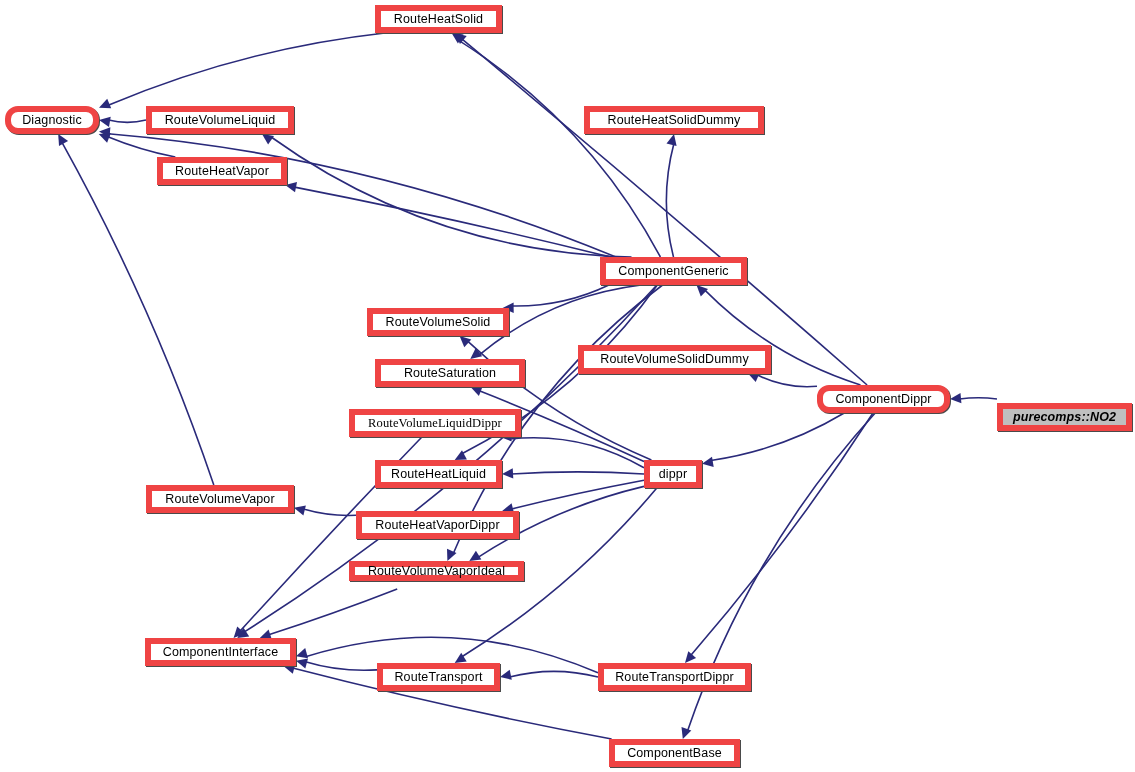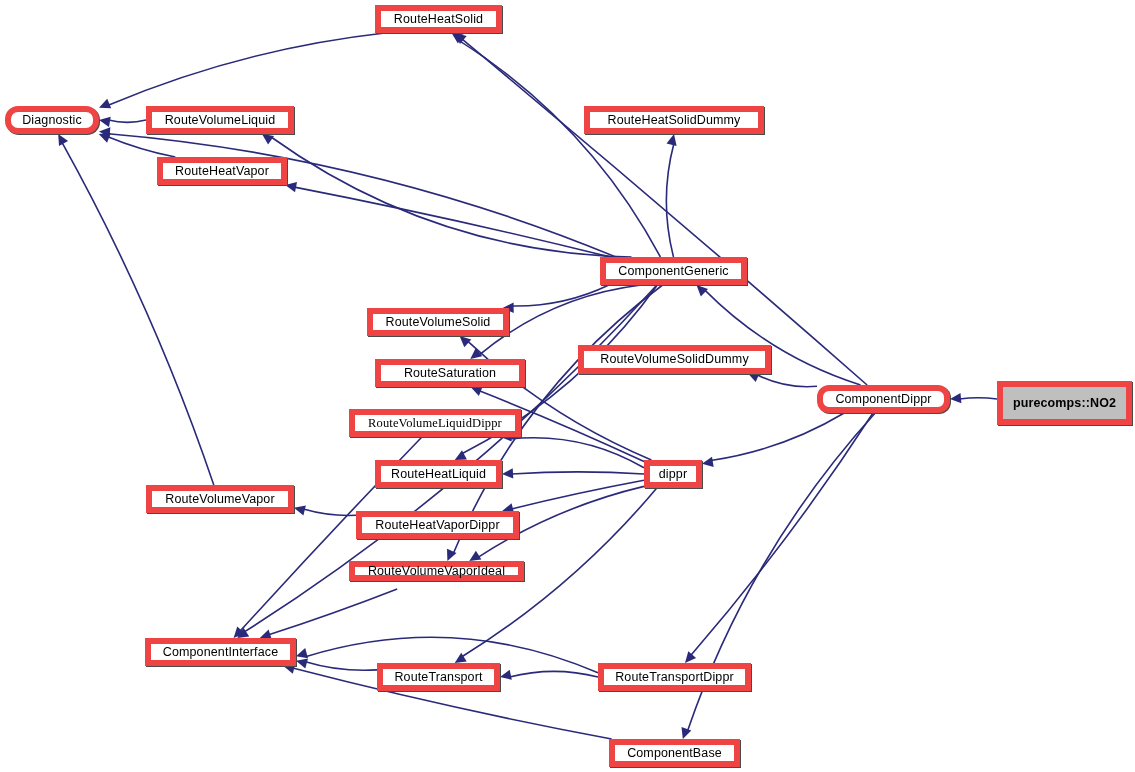--- a/index.html
+++ b/index.html
@@ -157,7 +157,7 @@
       <div class="node" style="left: 817px; top: 385px; width: 133px; height: 28px; border-radius: 12px;">
         <span class="node-label">ComponentDippr</span>
       </div>
-      <div class="node highlight" style="left: 997px; top: 381px; width: 135px; height: 44px;">
+      <div class="node highlight" style="left: 997px; top: 403px; width: 135px; height: 28px; font-style: italic;">
         <span class="node-label">purecomps::NO2</span>
       </div>
       <div class="node" style="left: 349px; top: 409px; width: 172px; height: 28px; font-family: Liberation Serif, serif;">

